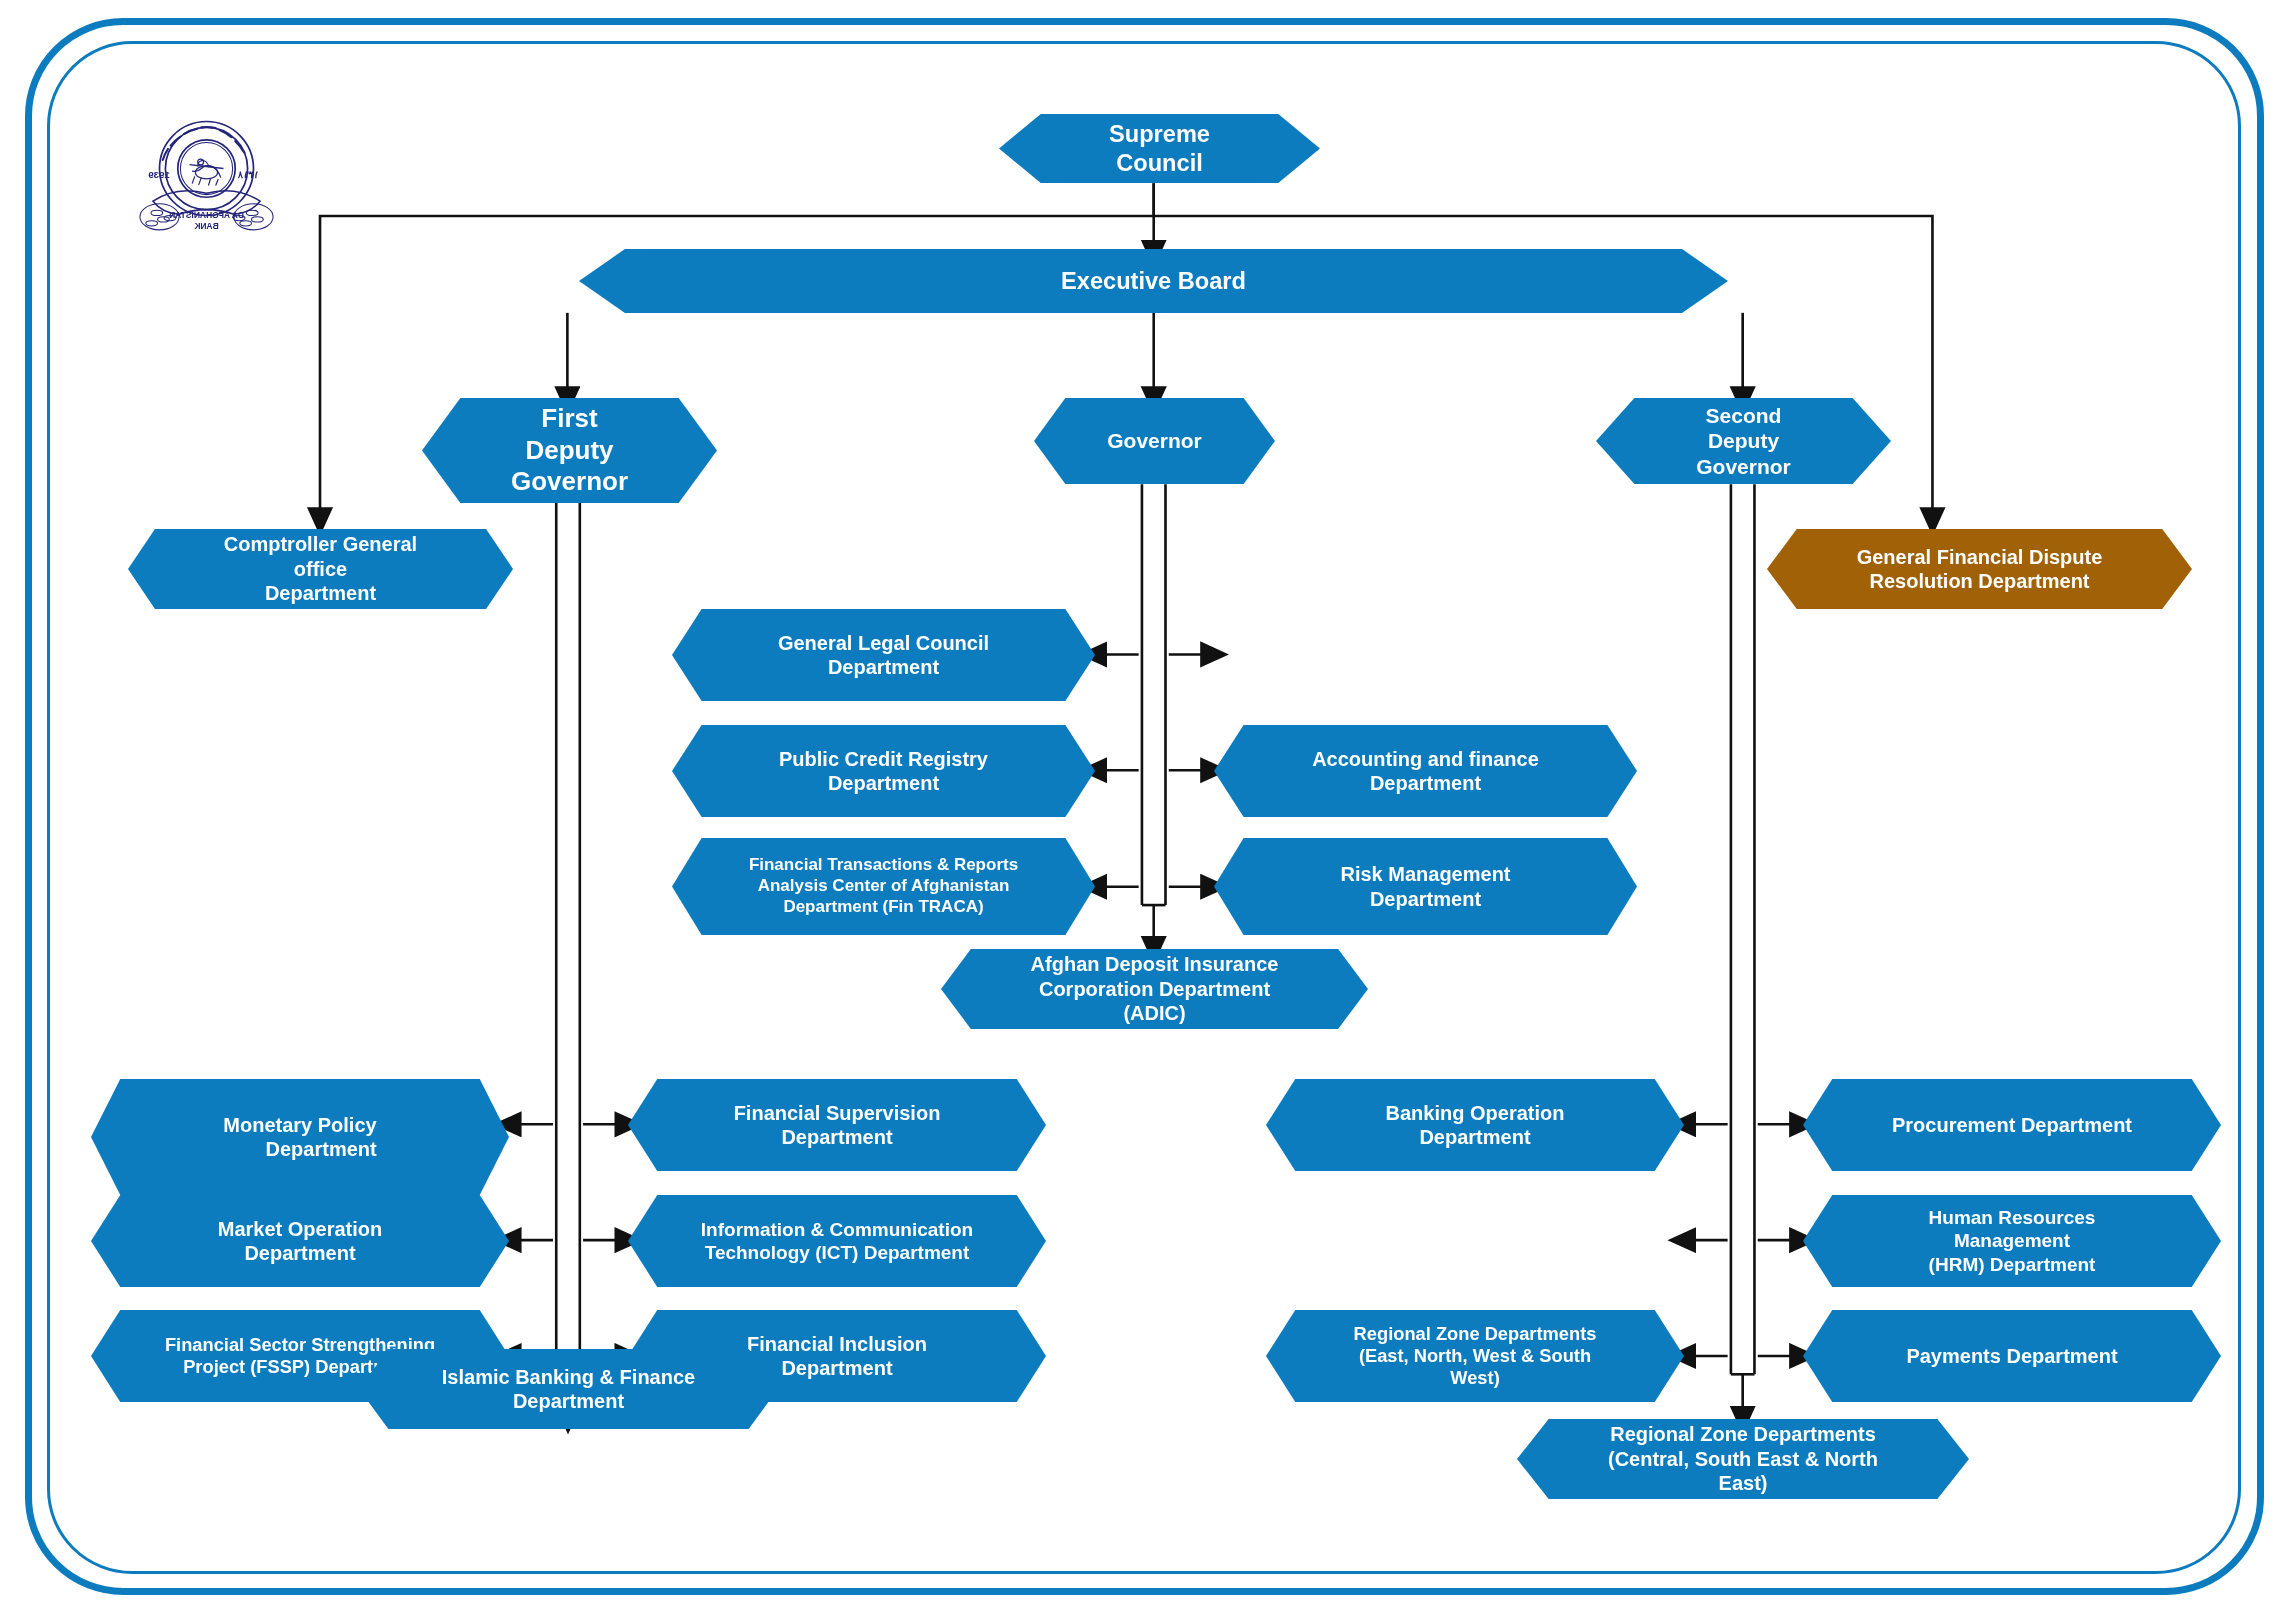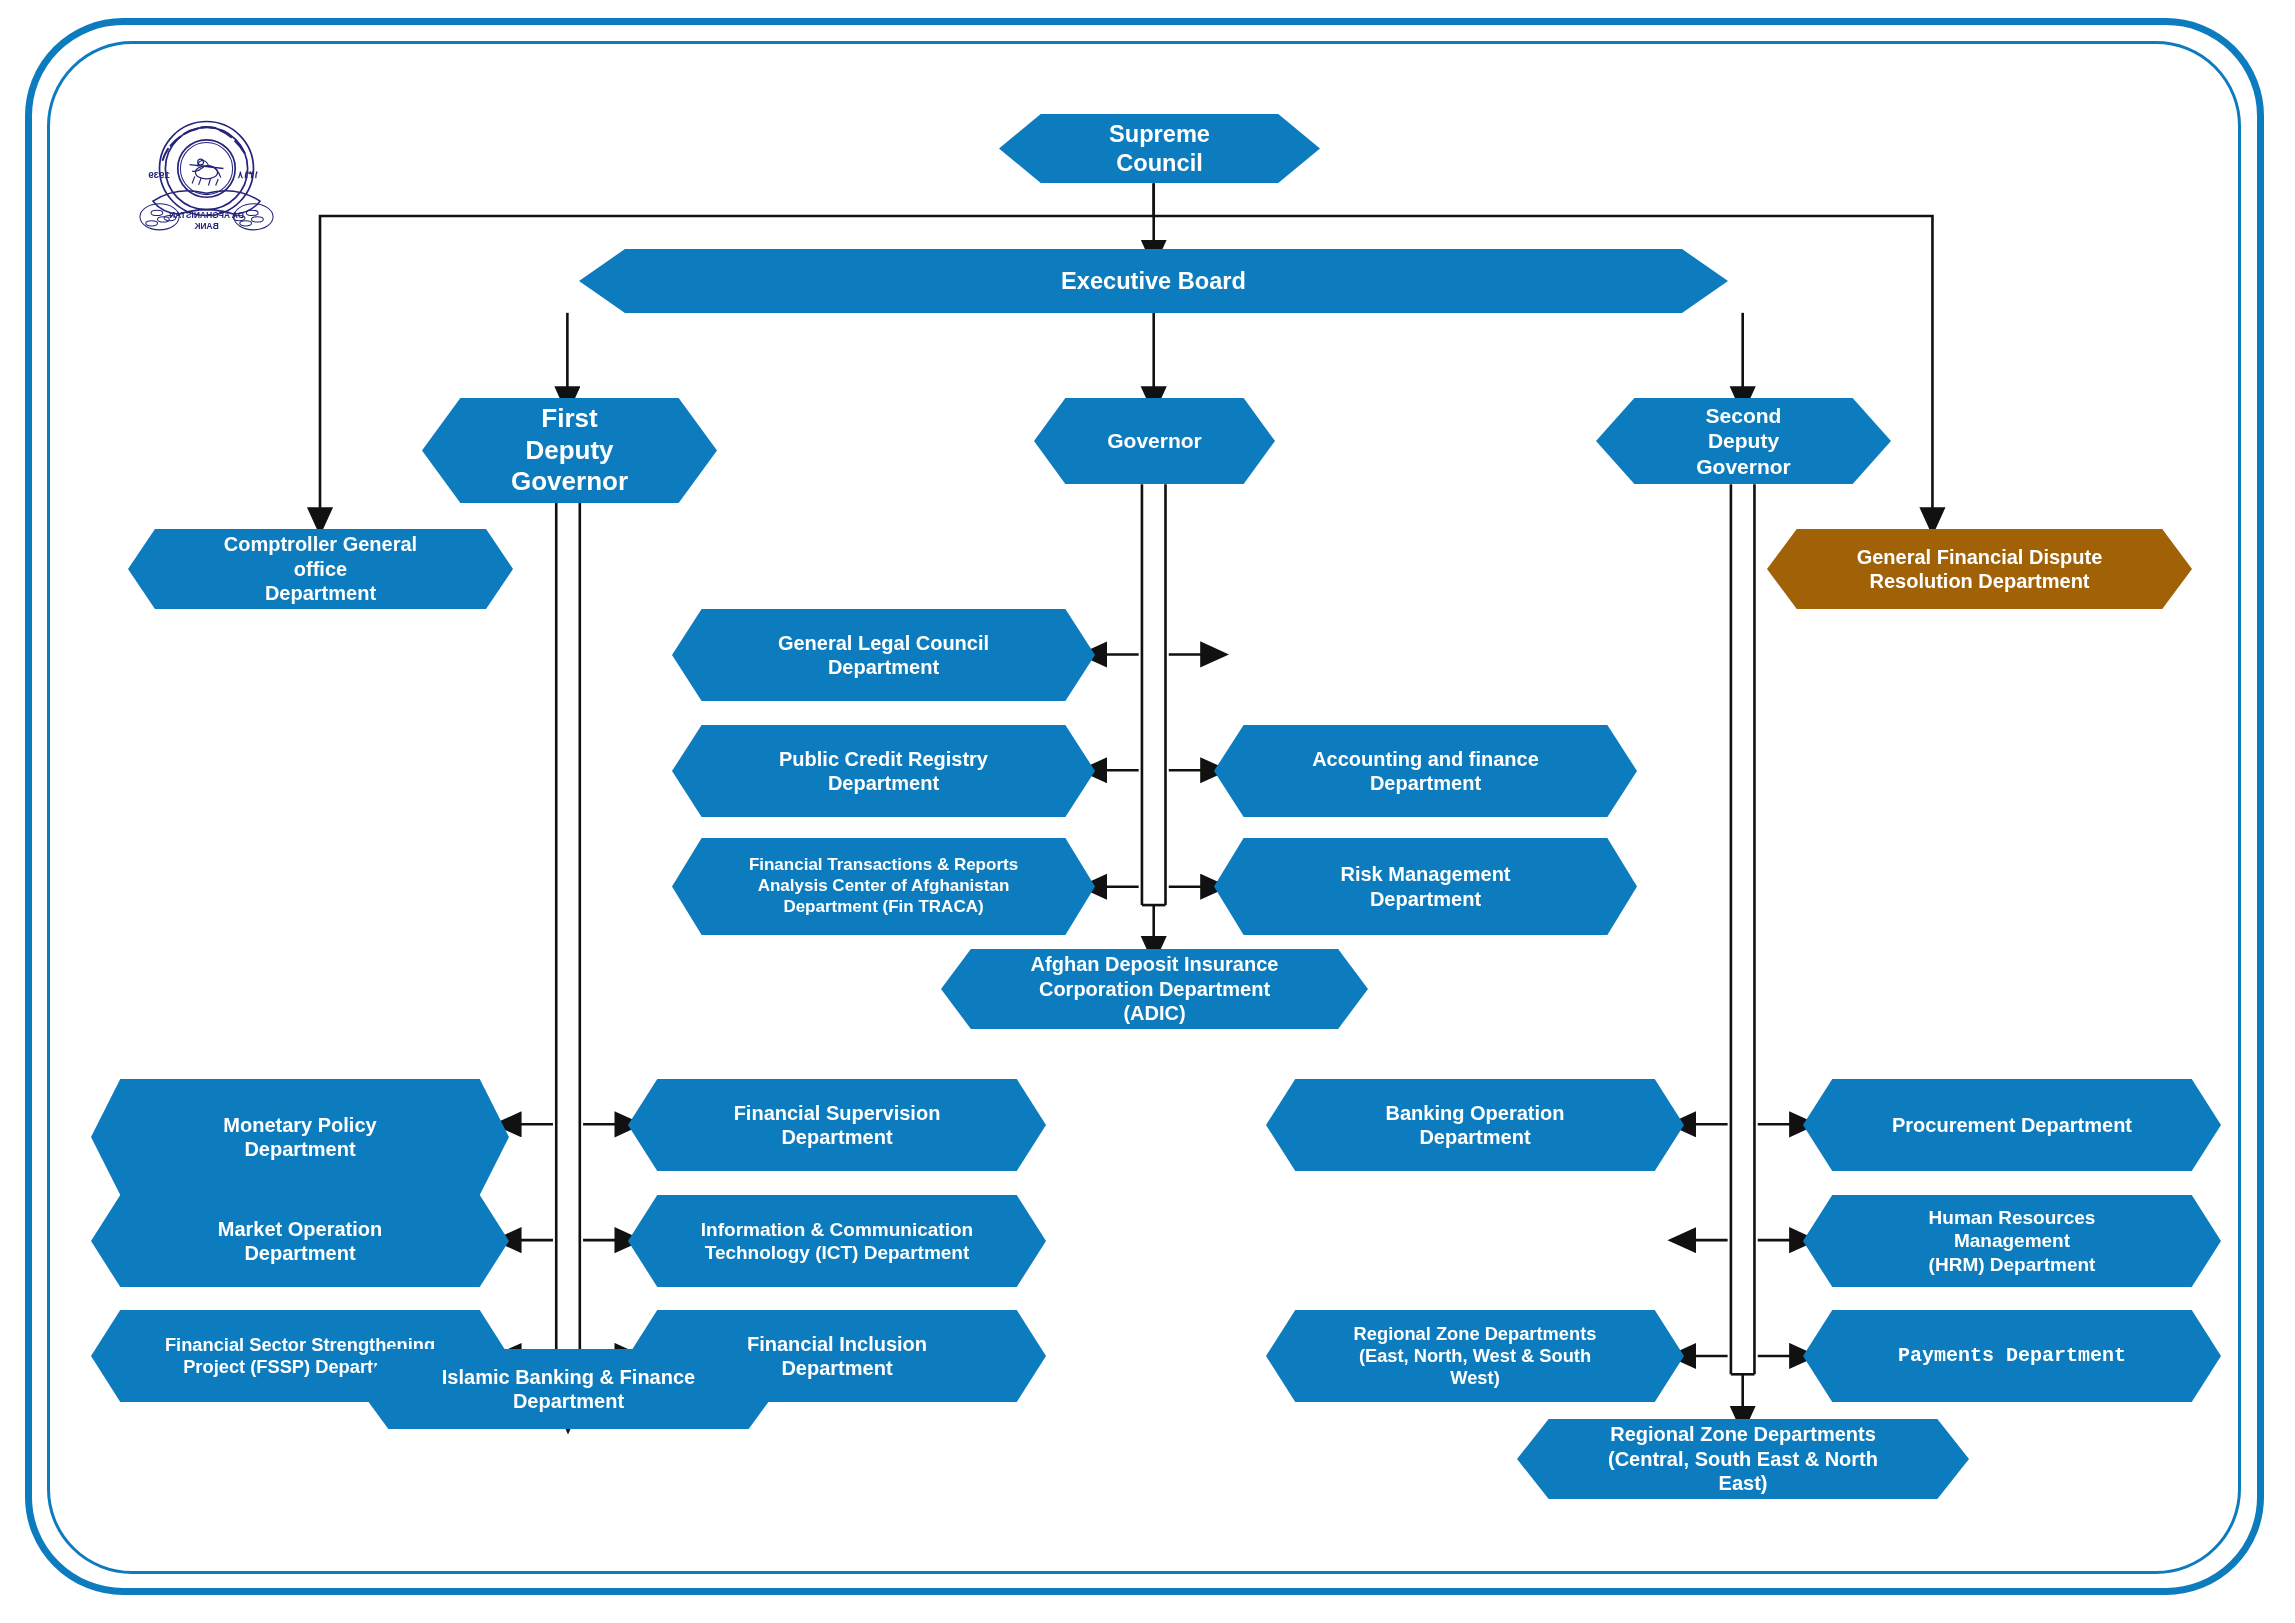--- a/index.html
+++ b/index.html
@@ -234,7 +234,7 @@
 Corporation Department (ADIC)</span>
   </div>
 
-  <div class="node" style="left:91px;top:1079px;width:418px;height:116px;font-size:20px;">
+  <div class="node" style="left:91px;top:1079px;width:418px;height:116px;font-size:20px;text-align:right;">
     <span>Monetary Policy
 Department</span>
   </div>

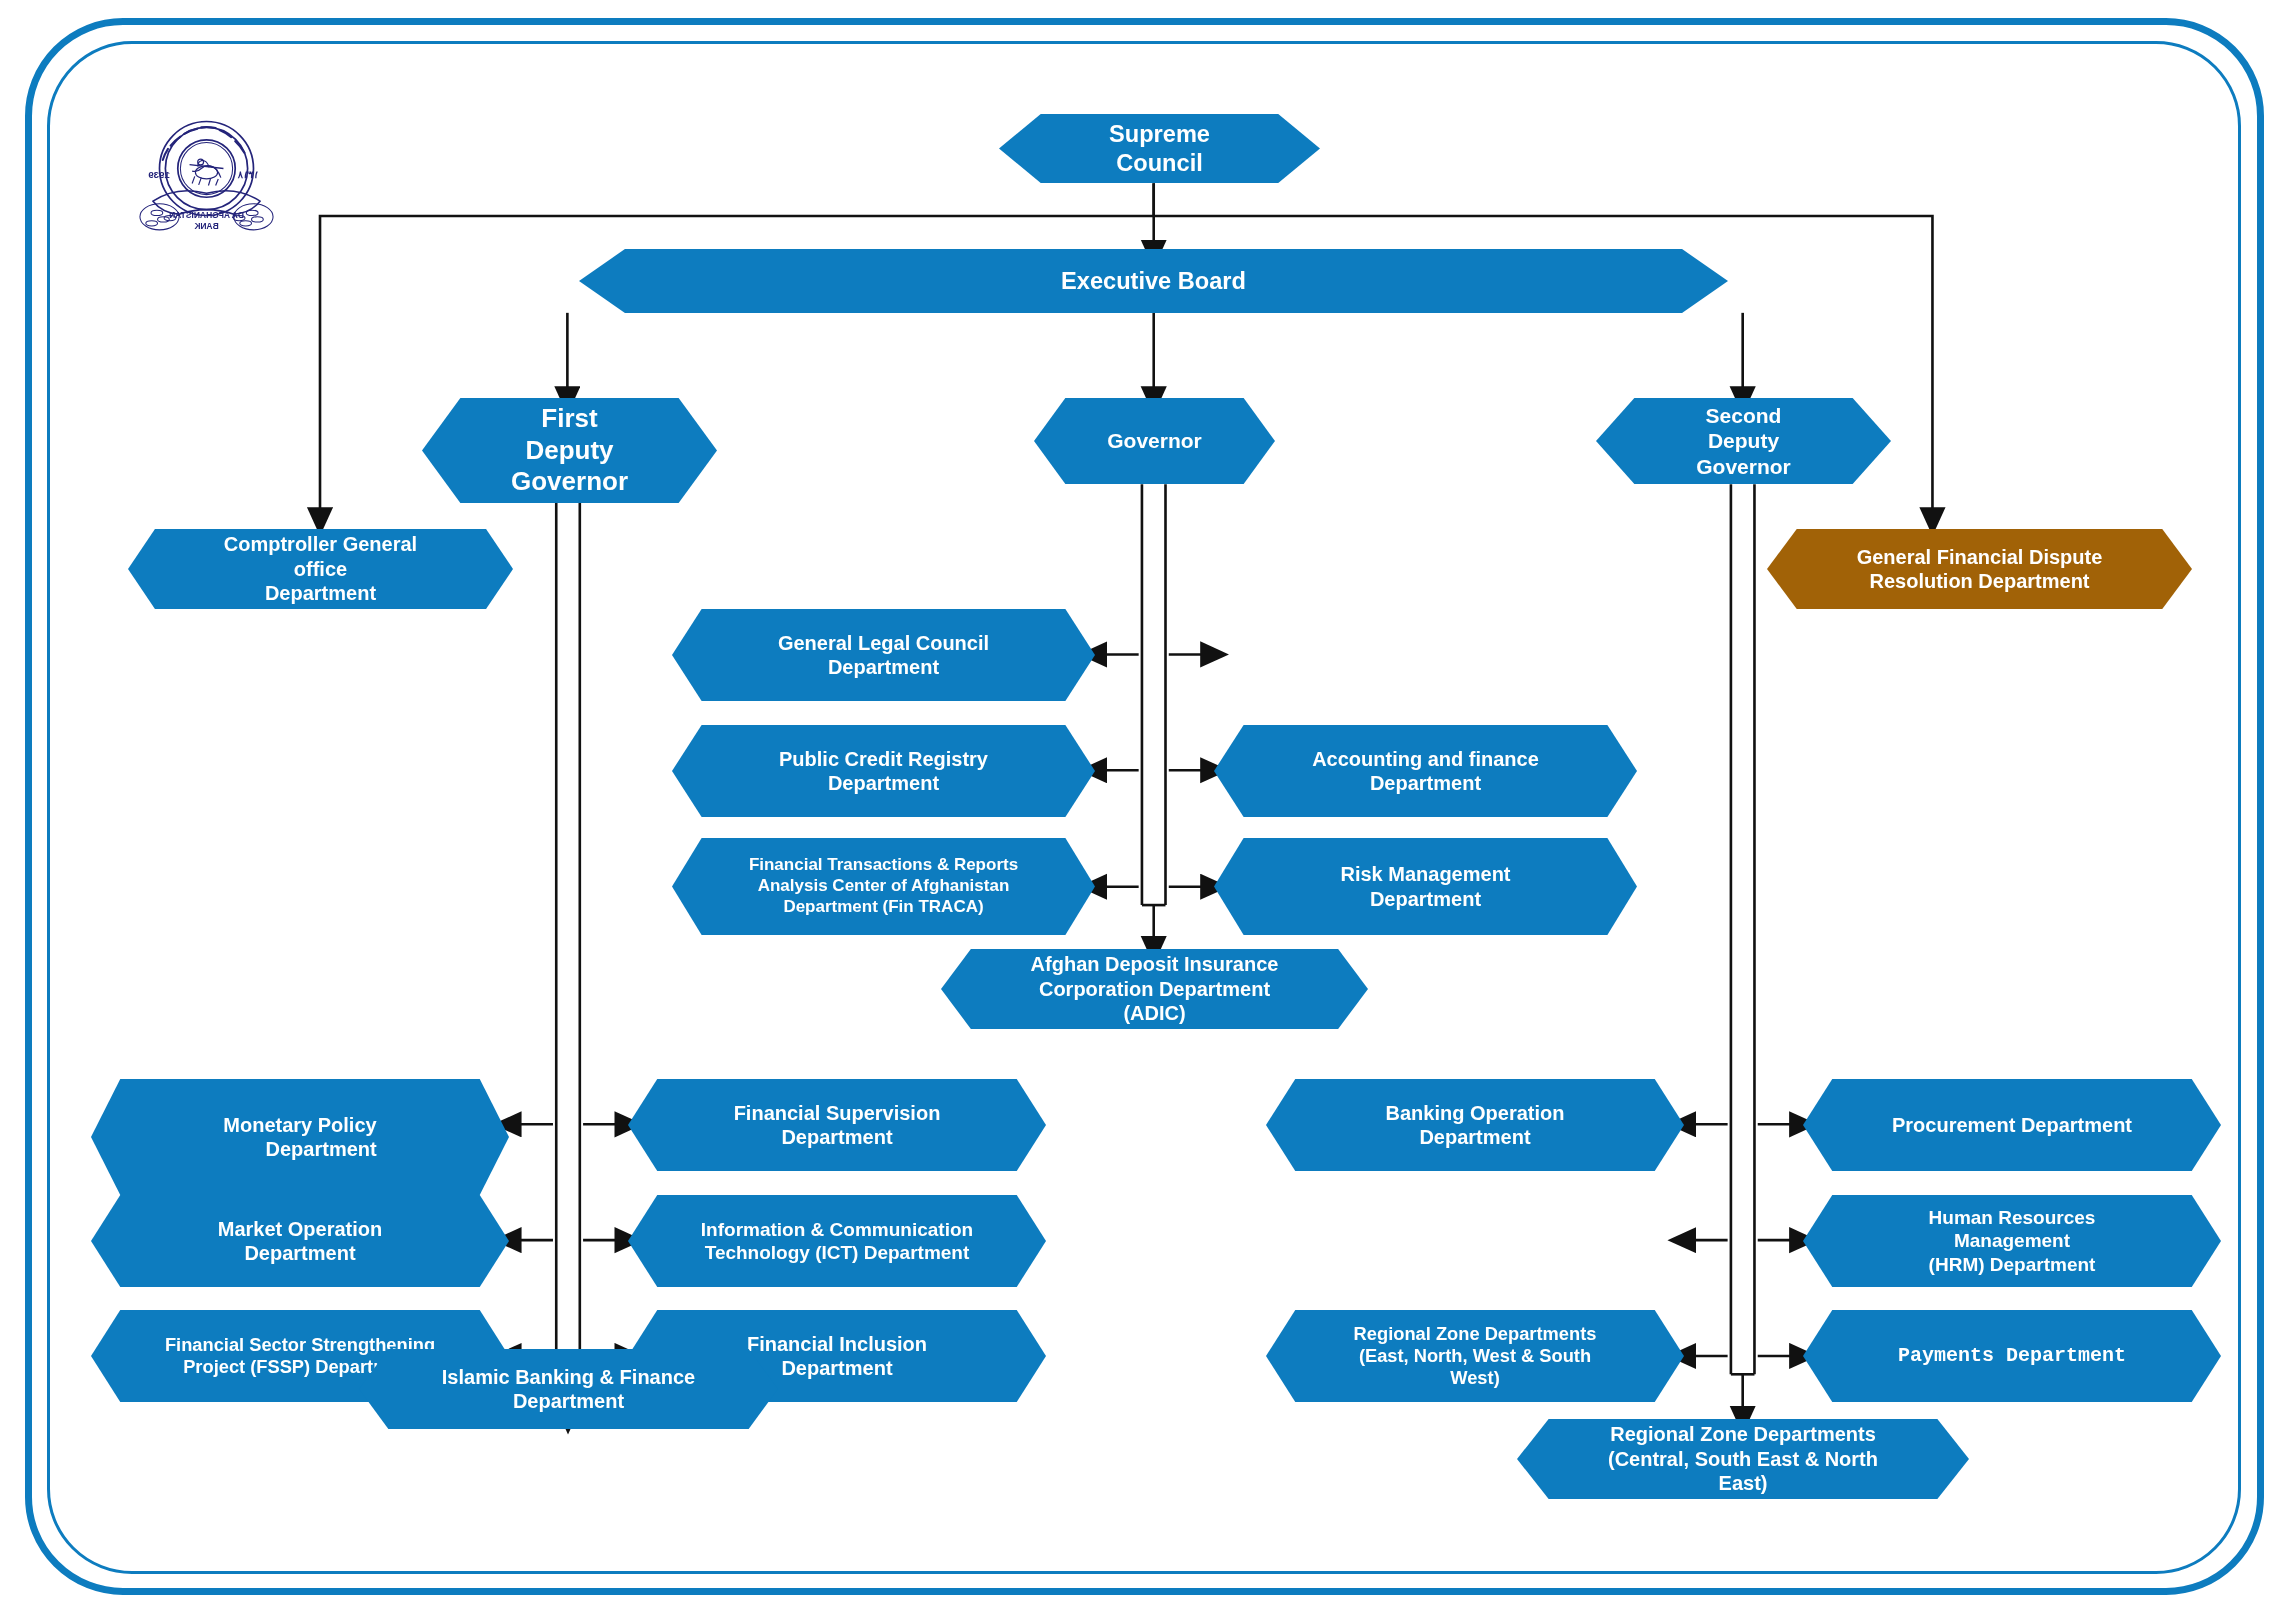--- a/index.html
+++ b/index.html
@@ -284,7 +284,7 @@
     <span>Procurement Department</span>
   </div>
 
-  <div class="node" style="left:1803px;top:1310px;width:418px;height:92px;font-size:20px;font-family:Liberation Mono, monospace;">
+  <div class="node" style="left:1803px;top:1310px;width:418px;height:92px;font-size:20px;">
     <span>Payments Department</span>
   </div>
 

